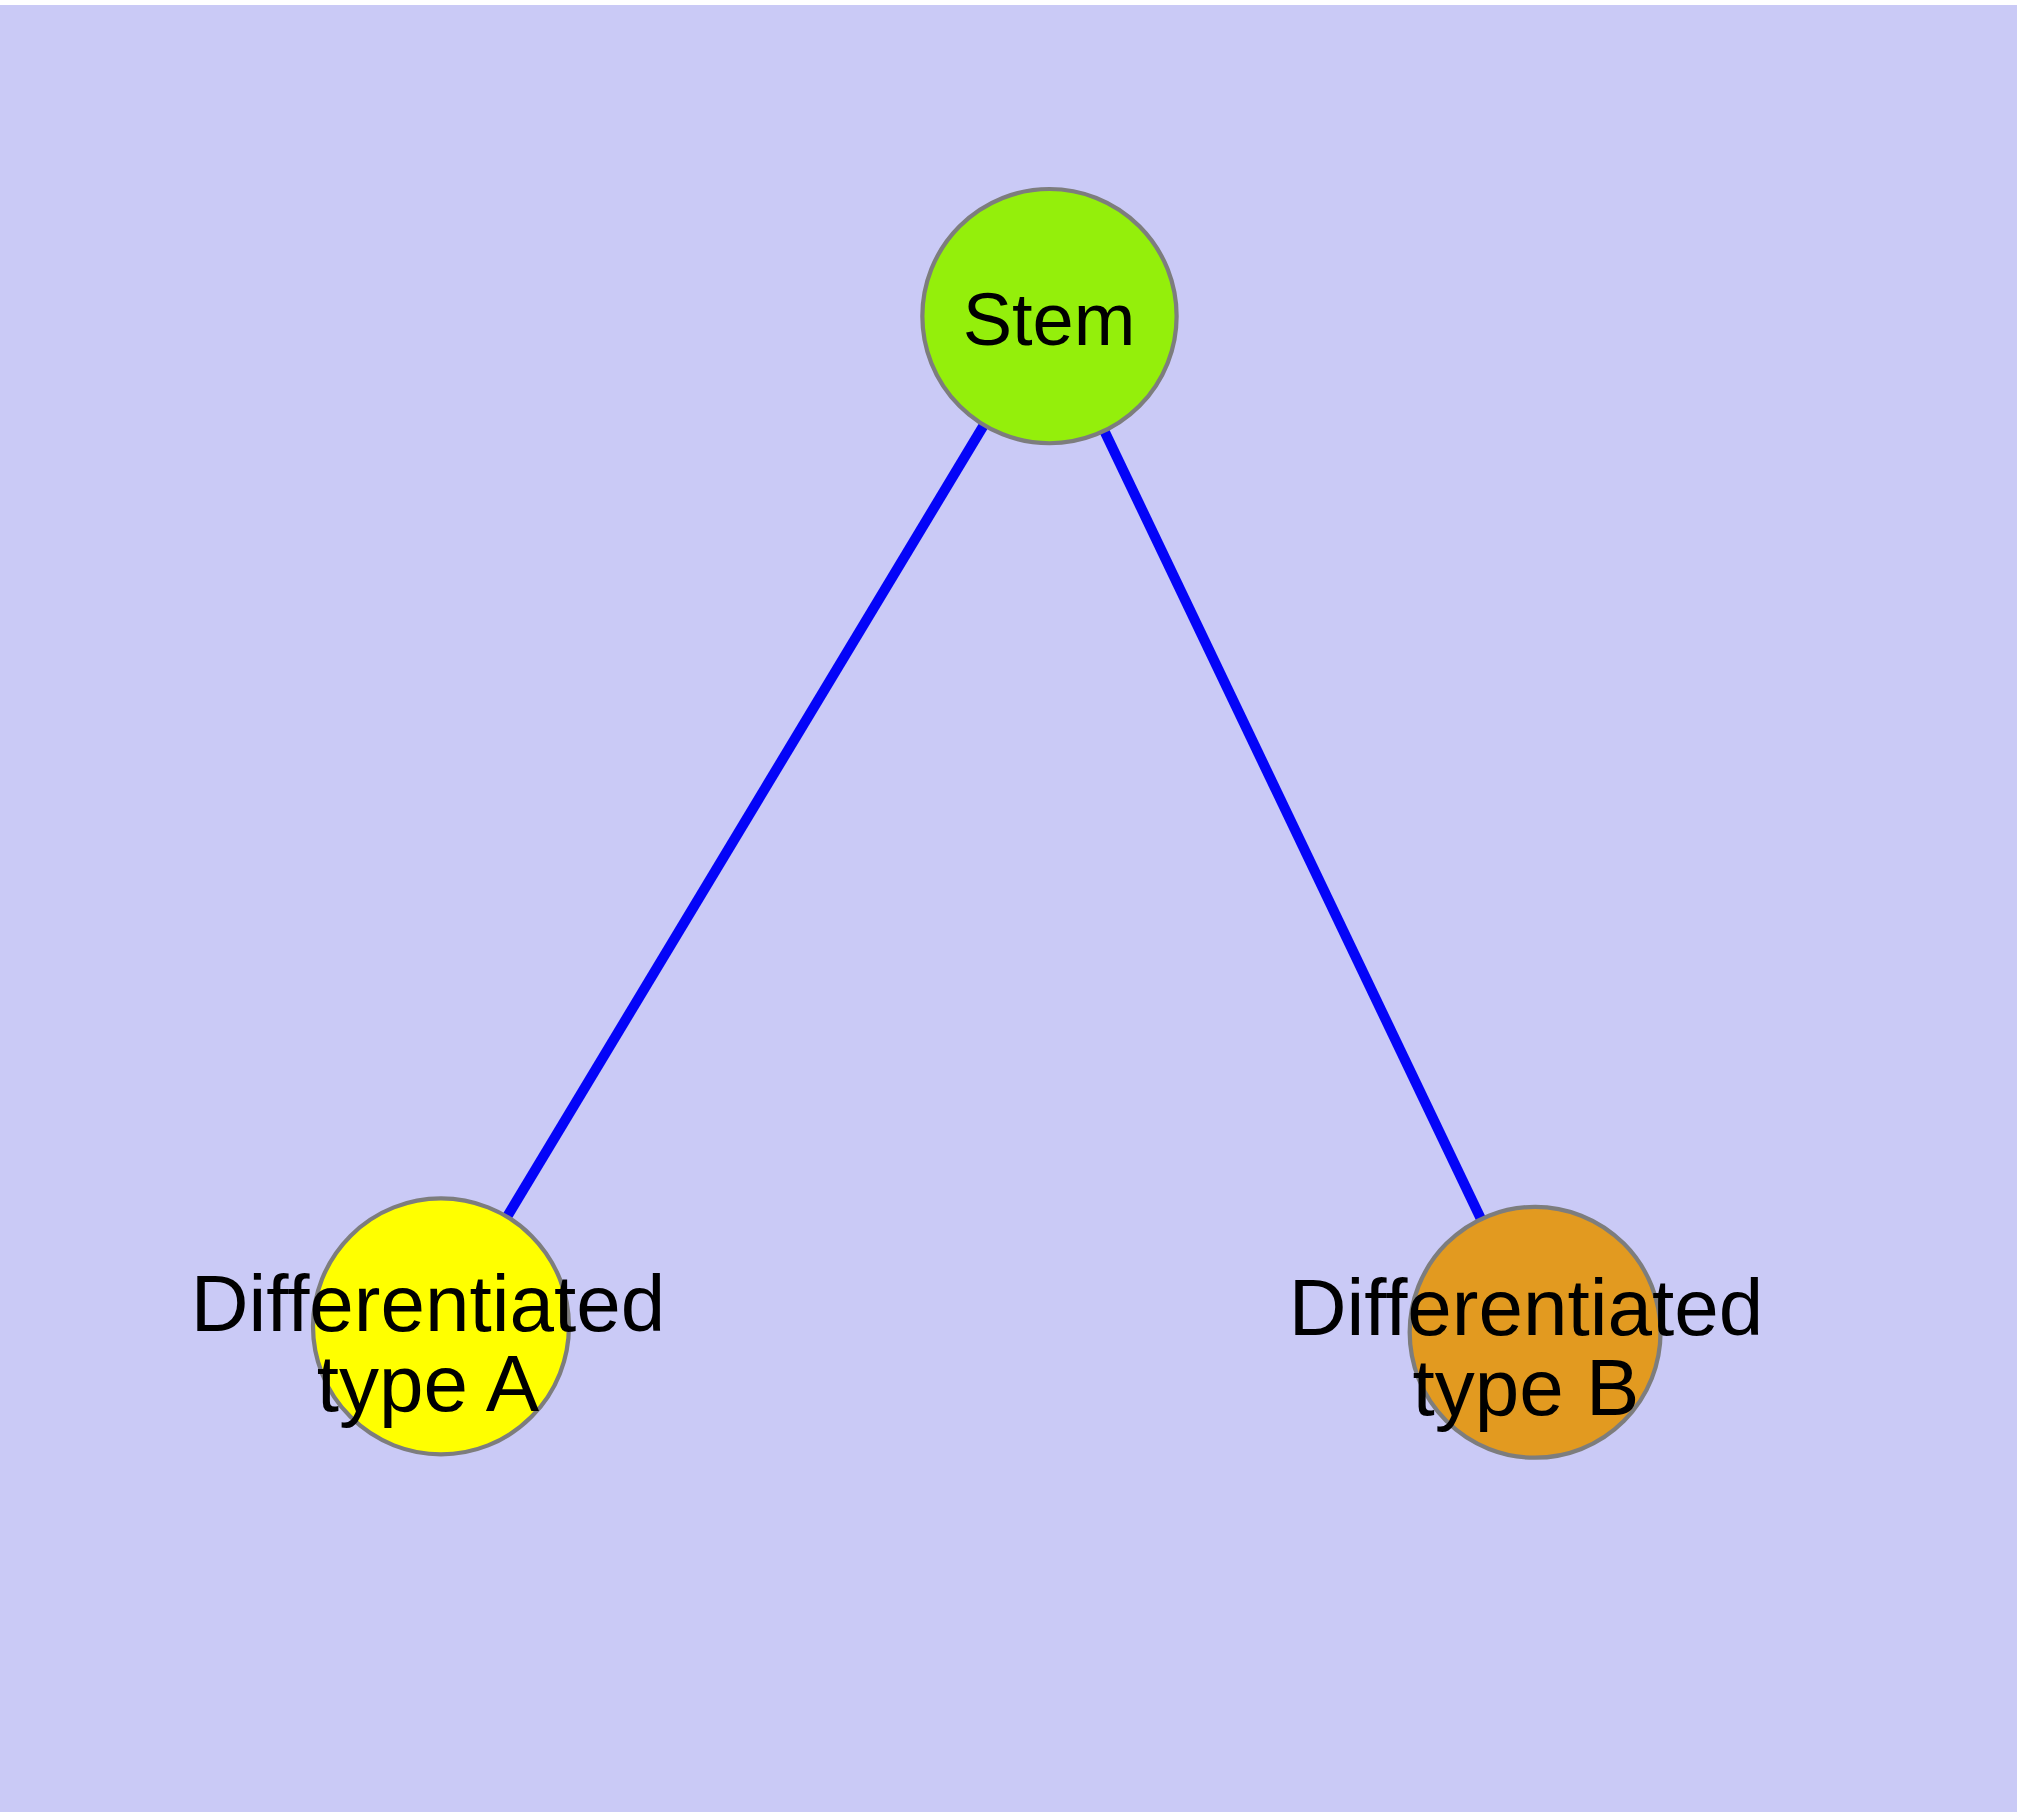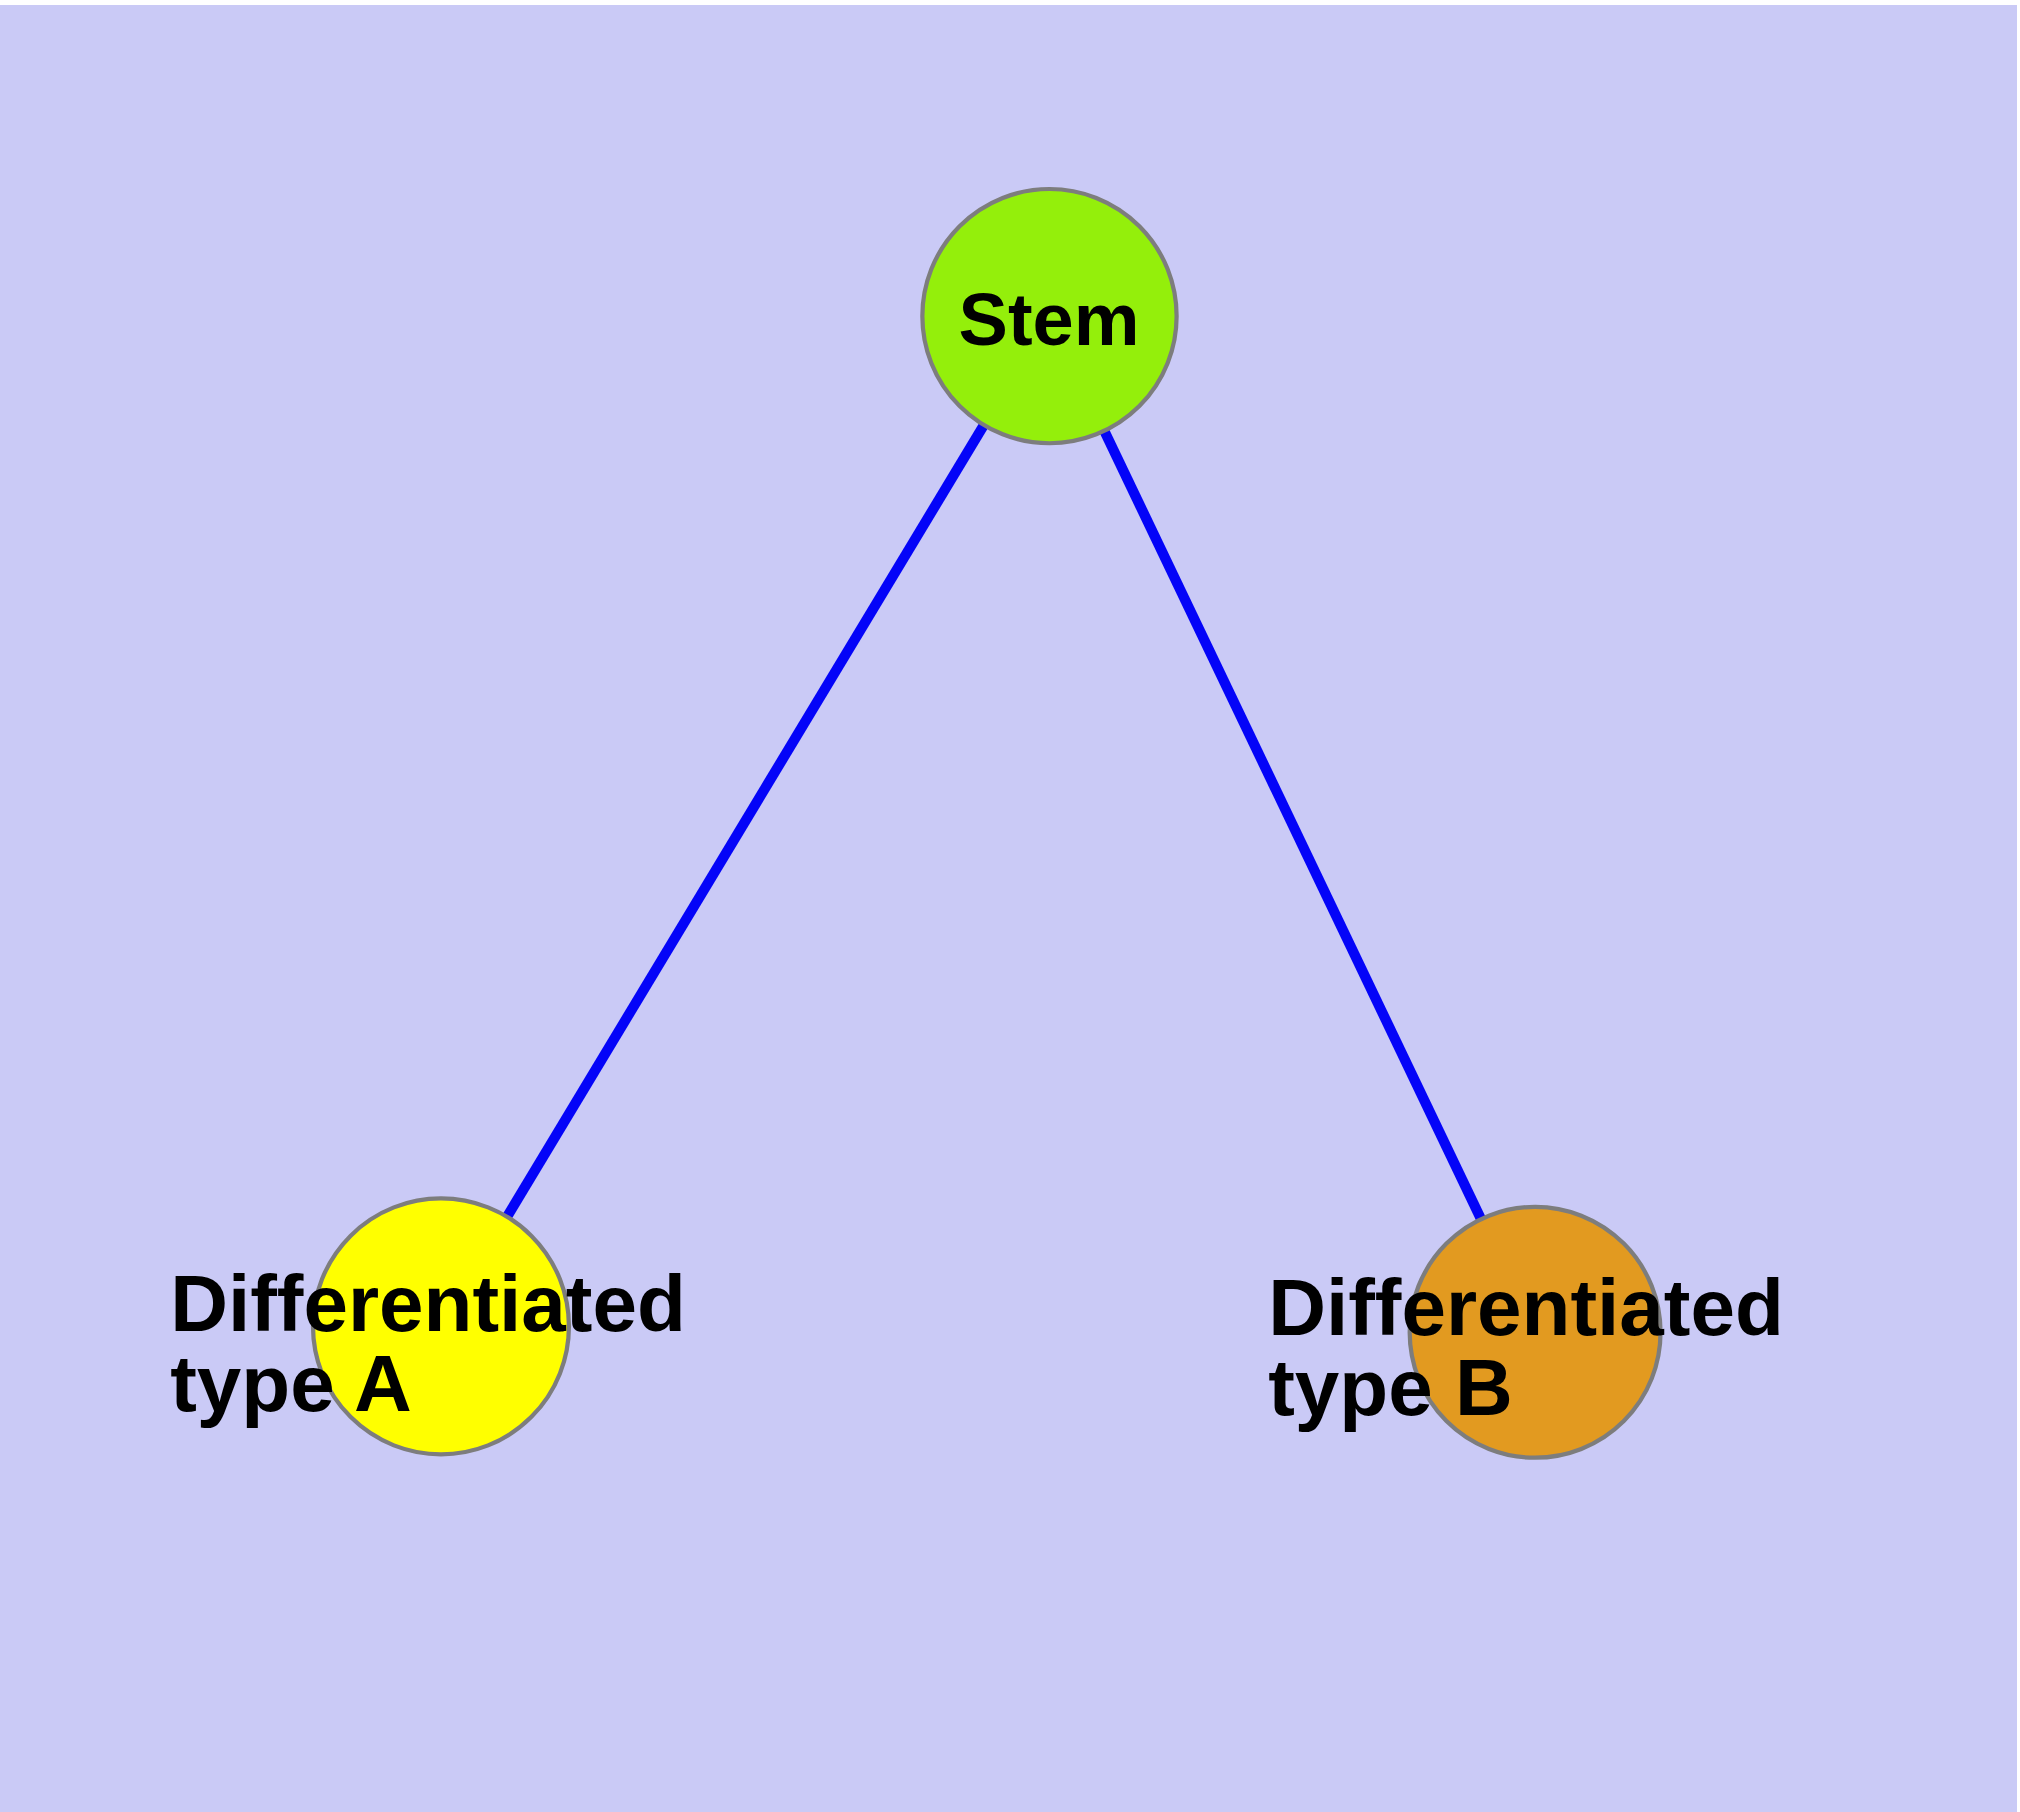--- a/index.html
+++ b/index.html
@@ -34,7 +34,8 @@
     position: absolute;
     transform: translate(-50%, -50%);
     color: #000000;
-    font-weight: bold;
+    font-weight: normal;
+    text-align: center;
     white-space: pre-line;
     line-height: 1.0;
     letter-spacing: 0;

